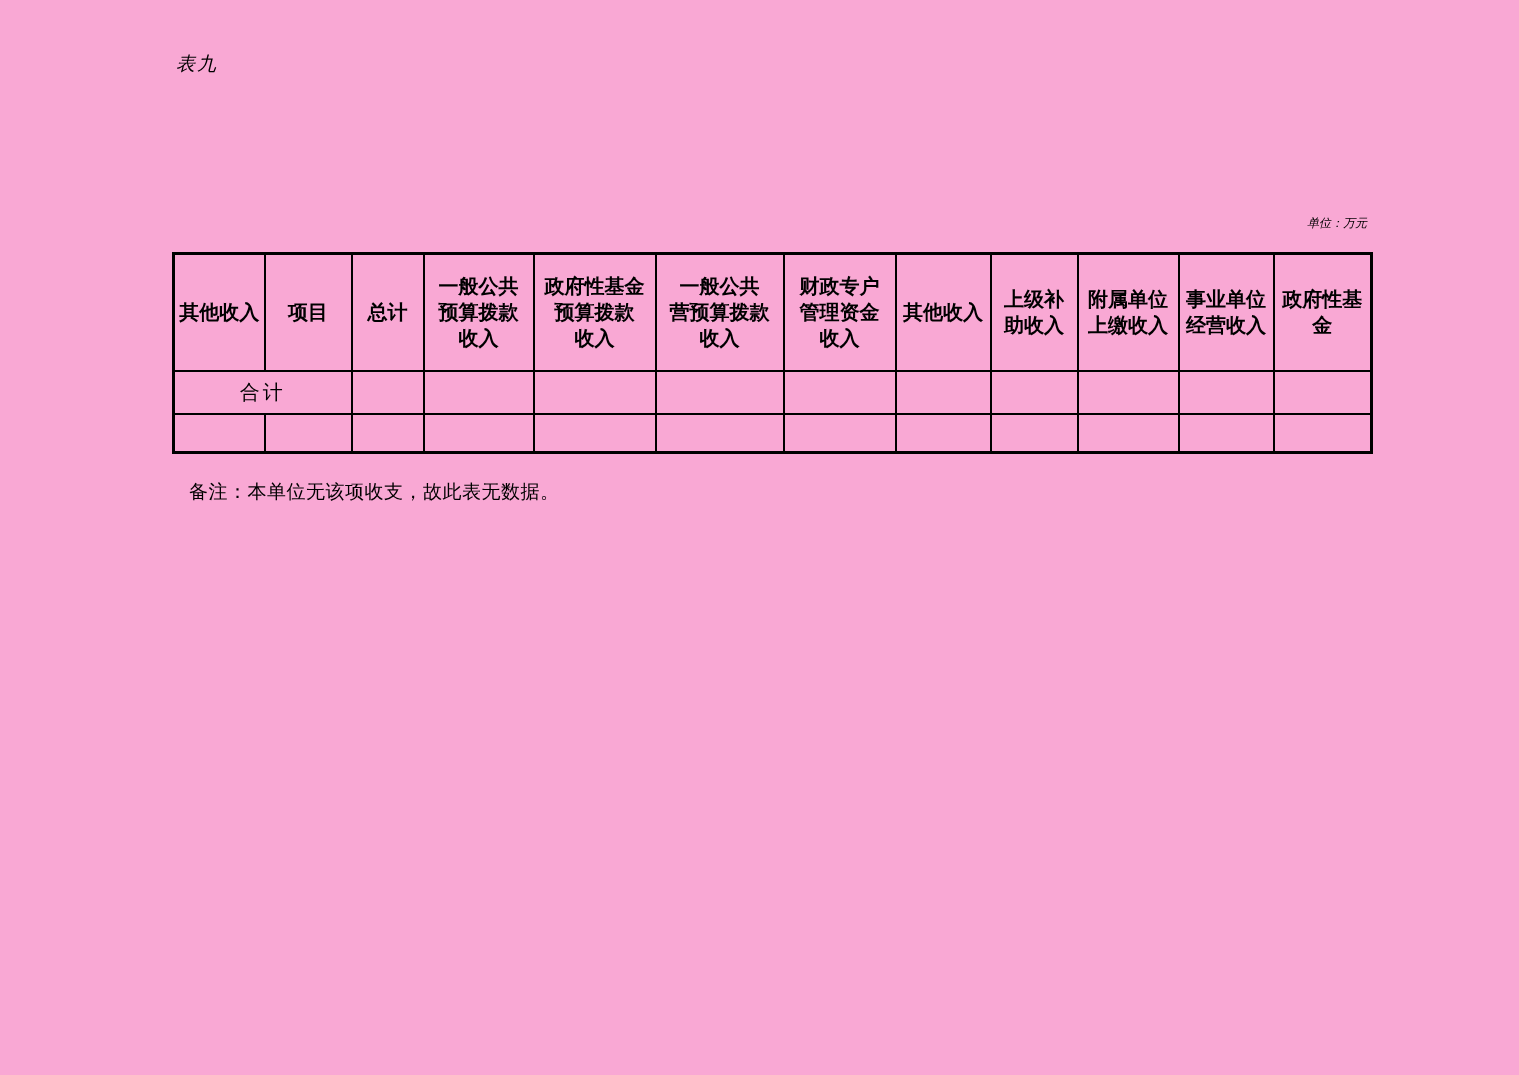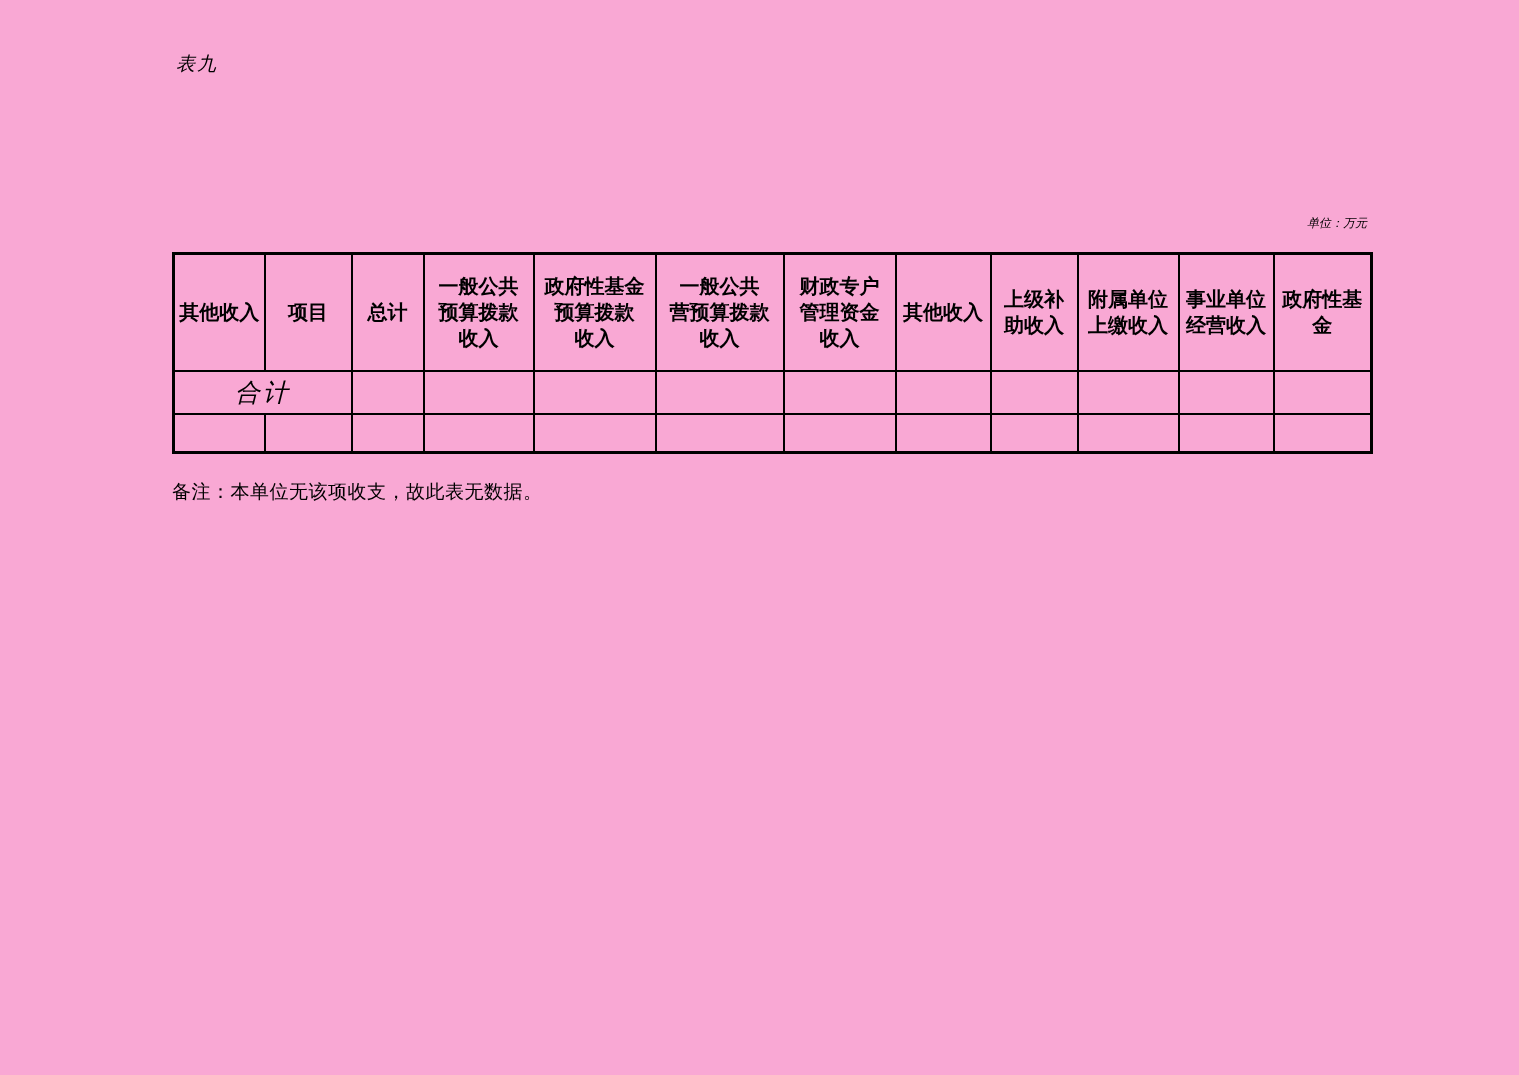--- a/index.html
+++ b/index.html
@@ -60,11 +60,10 @@
   .budget-table tr.row-total { height: 43px; }
   .budget-table tr.row-blank { height: 39px; }
   .budget-table td.total-label-cell {
-    font-size: 25px;
+    font-size: 20px;
     font-family: "Liberation Serif", "DejaVu Serif", serif;
     letter-spacing: 3px;
     font-weight: normal;
-    font-style: italic;
   }
 
   .remark {

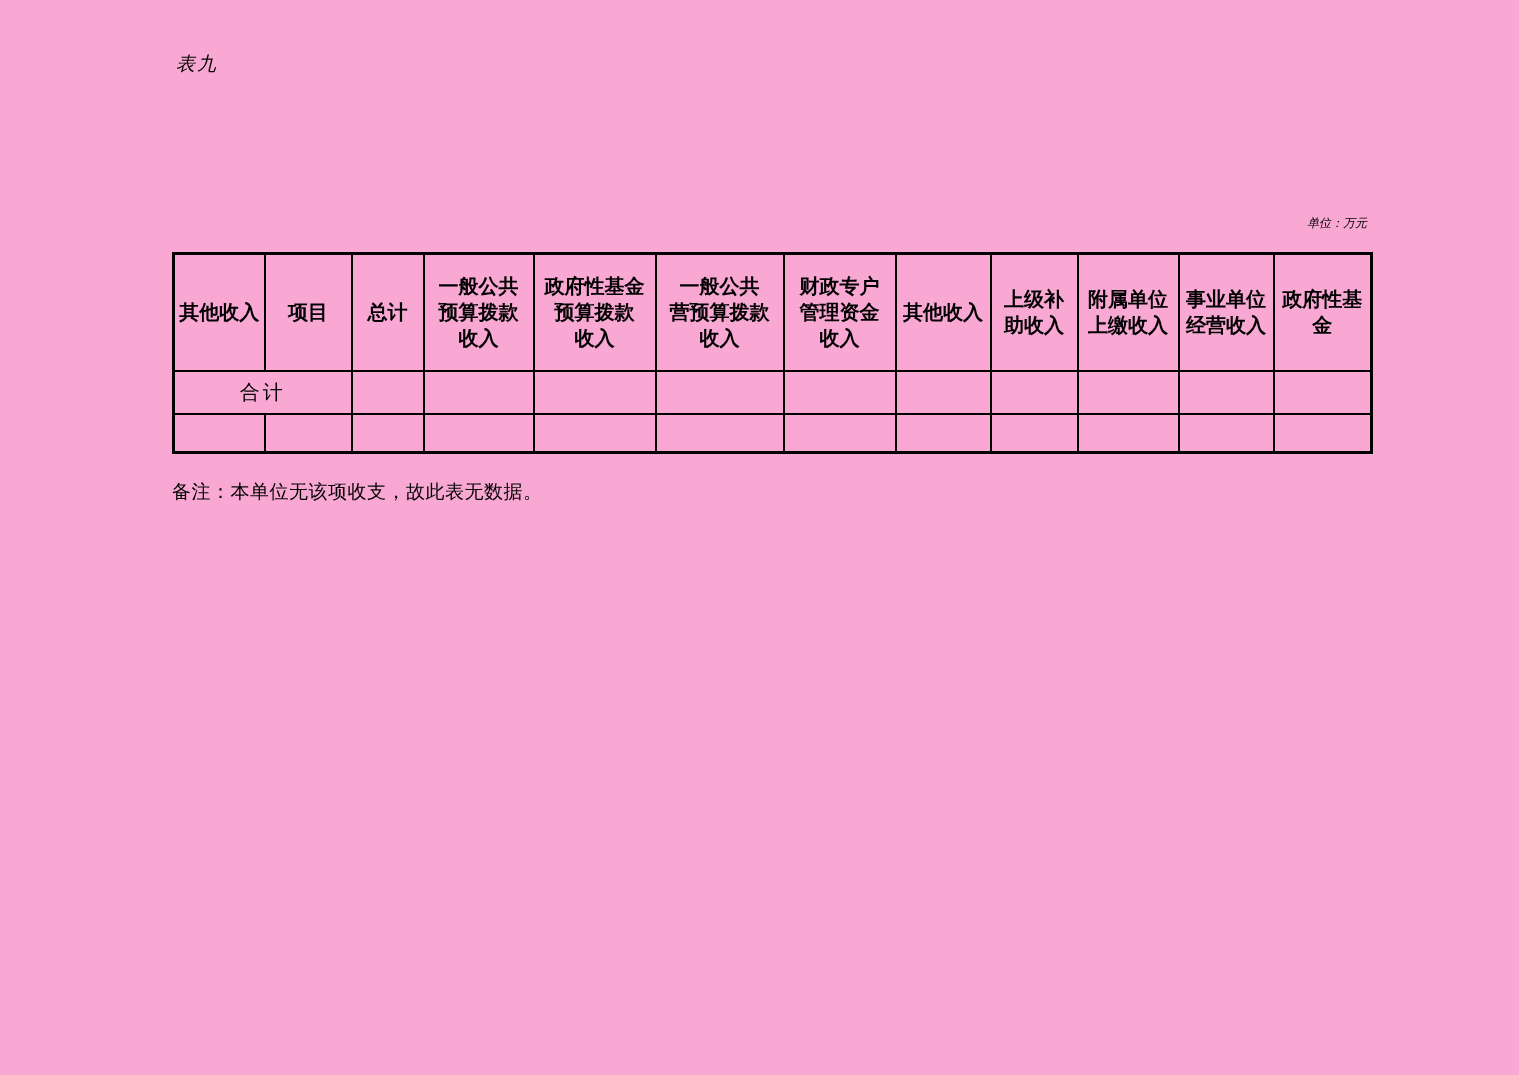--- a/index.html
+++ b/index.html
@@ -67,7 +67,7 @@
   }
 
   .remark {
-    position: absolute; left: 172px; top: 479px;
+    position: absolute; left: 189px; top: 479px;
     font-size: 19px;
     font-family: Liberation Sans, sans-serif;
     letter-spacing: 0.5px;

